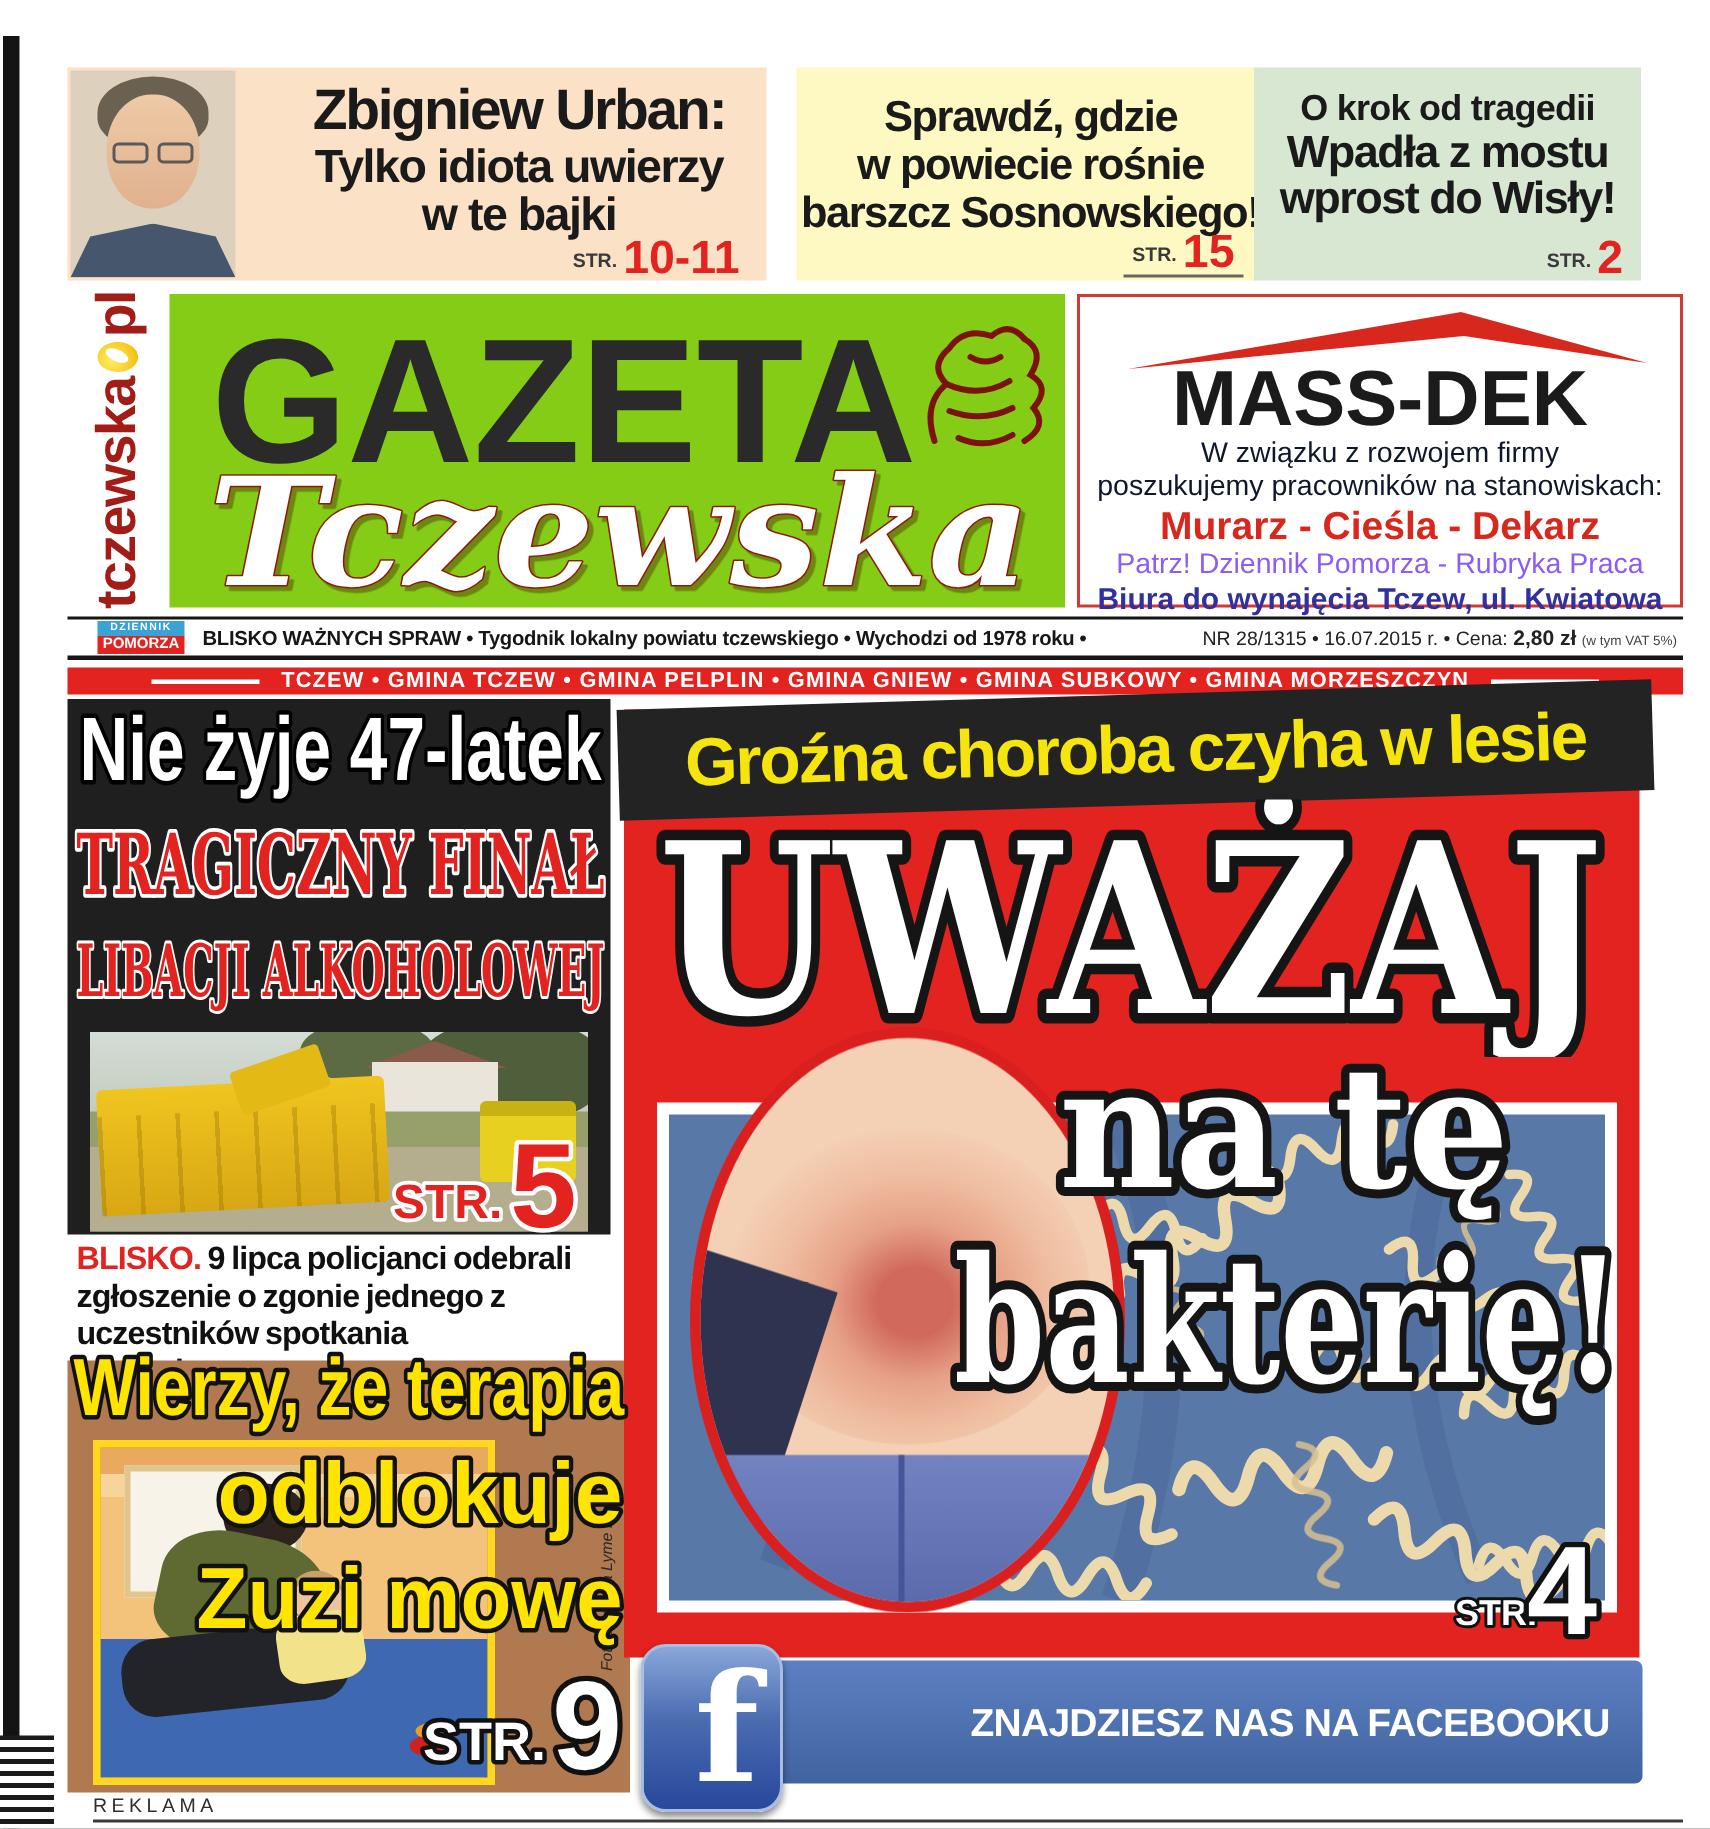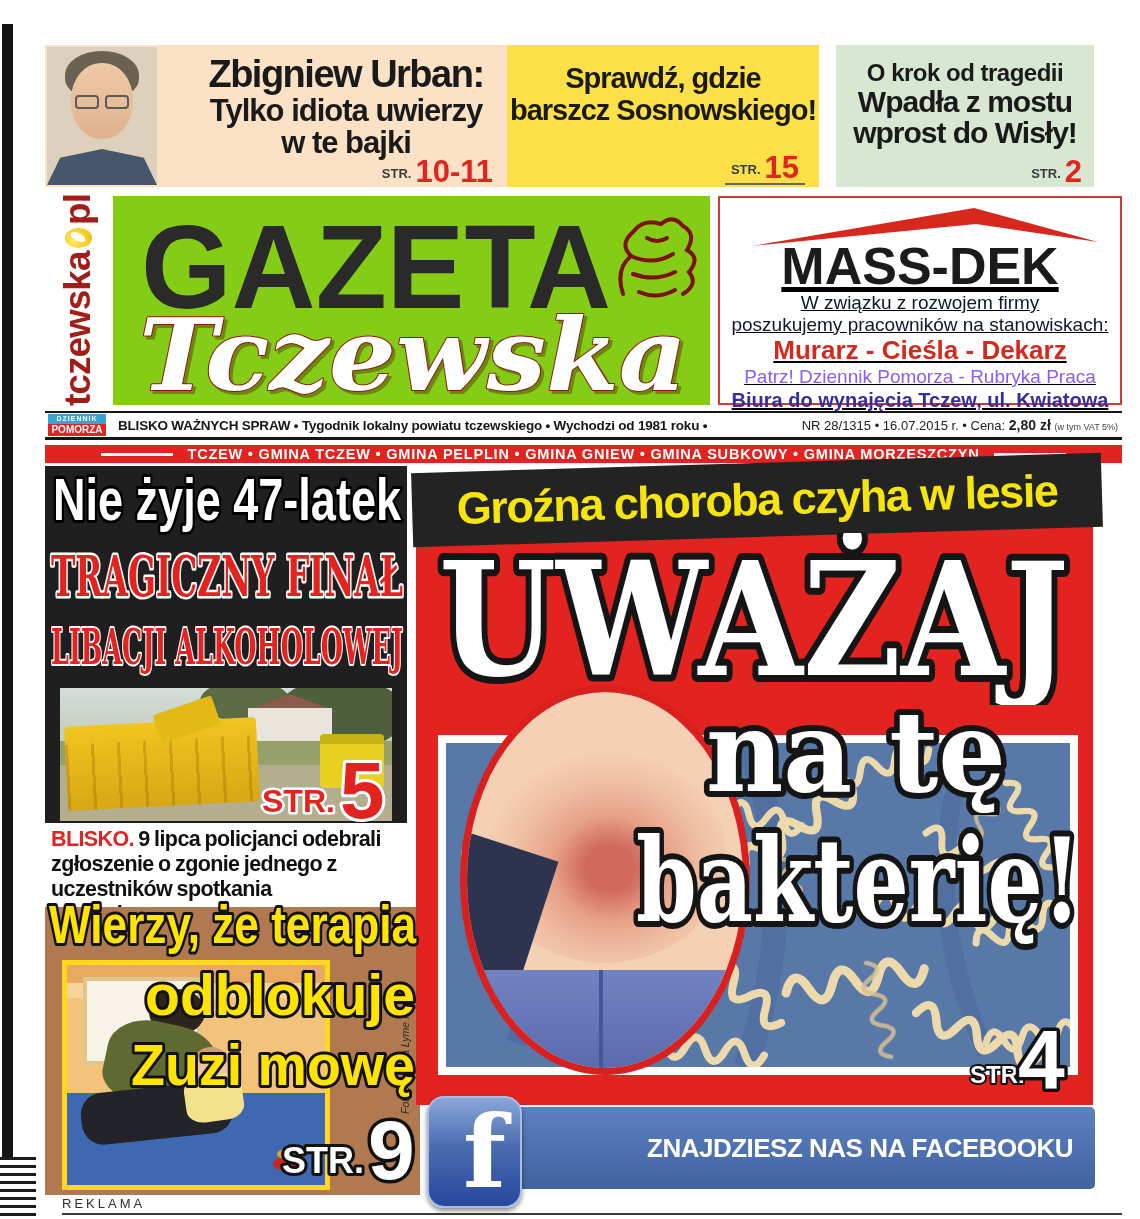--- a/index.html
+++ b/index.html
@@ -17,7 +17,7 @@
   
   .teaser { top:45px; height:142px; color:#1a1a1a; }
   .teaser1 { left:45px; width:466px; background:#fbe2c6; }
-  .teaser2 { left:507px; width:312px; background:#fde047; }
+  .teaser2 { left:531px; width:312px; background:#fef9c3; }
   .teaser3 { left:836px; width:258px; background:#d7e7d2; }
   .t1-text { left:112px; right:4px; top:10px; text-align:center;margin-left:28px; }
   .t1-title { font-size:38px; font-weight:bold; letter-spacing:-1.5px; line-height:1.05; }

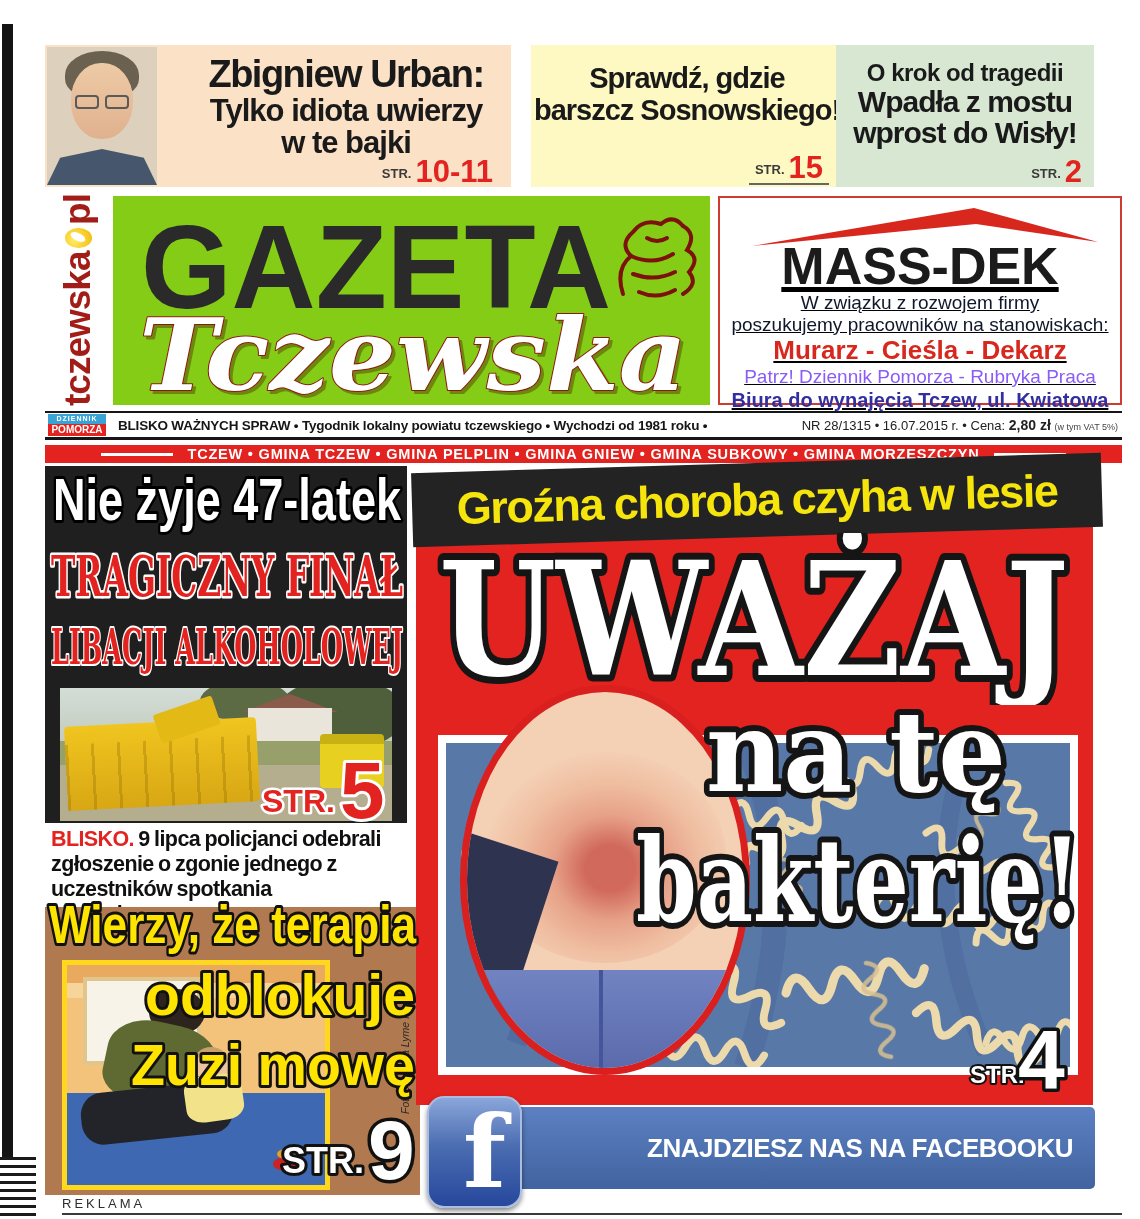--- a/index.html
+++ b/index.html
@@ -149,6 +149,7 @@
   <div class="abs teaser teaser2">
     <div class="abs t2-text">
       <div>Sprawdź, gdzie</div>
+      <div>w powiecie rośnie</div>
       <div>barszcz Sosnowskiego!</div>
     </div>
     <div class="strrow" style="right:14px;bottom:2px;border-bottom:2px solid #666;padding:0 6px 2px 6px;">

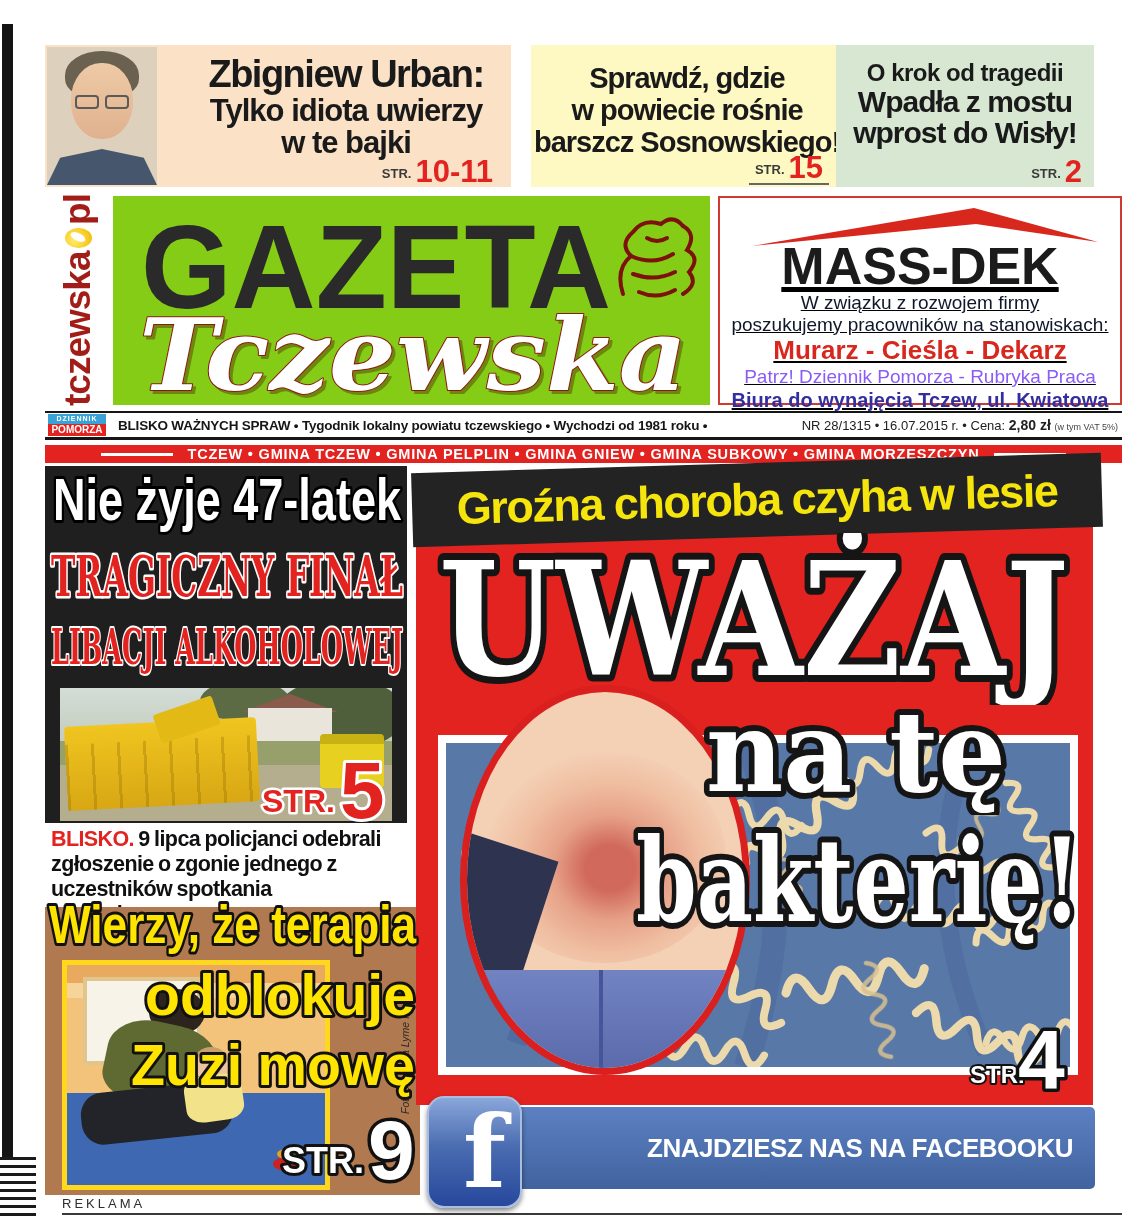--- a/index.html
+++ b/index.html
@@ -46,7 +46,7 @@
   .logo-box { left:113px; top:196px; width:597px; height:209px; background:#84cc16; }
 
   
-  .ad { left:718px; top:196px; width:404px; height:209px; background:#fff; border:2px solid #cf3a33; text-align:center;text-decoration:underline; }
+  .ad { left:718px; top:196px; width:404px; height:209px; background:#fff; border:2px solid #cf3a33; text-align:center; }
   .ad-brand { margin-top:42px; font-size:52px; font-weight:bold; letter-spacing:0px; color:#1b1b1b; line-height:1; }
   .ad-gray { font-size:19px; color:#0f172a; line-height:1.15; }
   .ad-jobs { font-size:26px; font-weight:bold; color:#d8281e; line-height:1.15; }

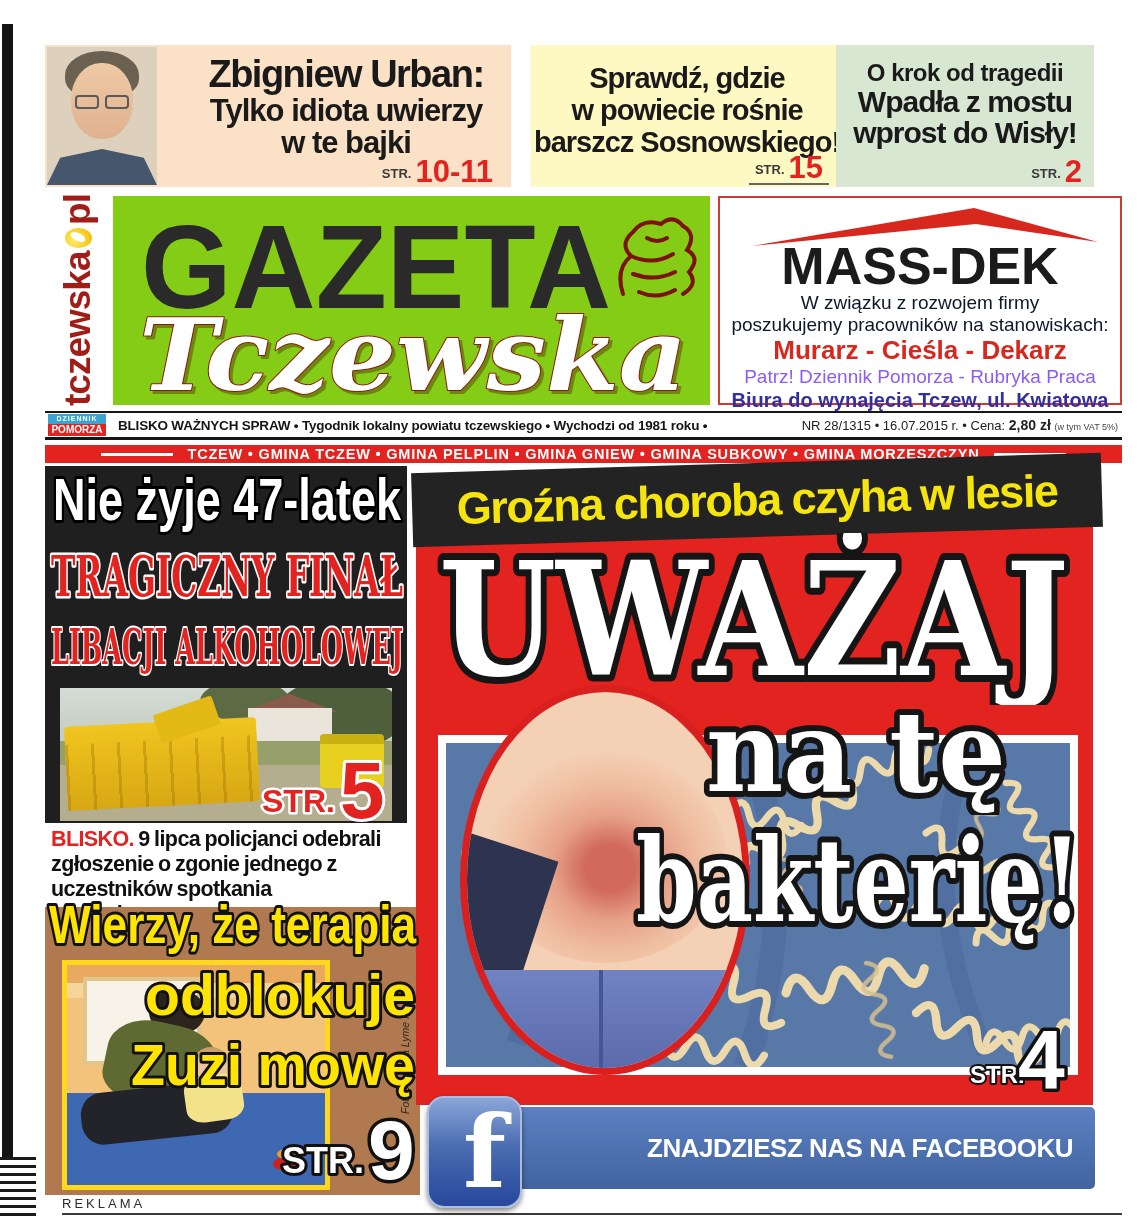--- a/index.html
+++ b/index.html
@@ -57,7 +57,7 @@
   .infobar { left:45px; top:411px; width:1077px; height:29px; background:#fff;
              border-top:2px solid #161616; border-bottom:3px solid #161616;
              display:flex; align-items:center; }
-  .minilogo { width:58px; height:22px; margin-left:3px; flex:none; }
+  .minilogo { width:58px; height:22px; margin-left:20px; flex:none; }
   .minilogo .top { height:10px; background:#39a3d6; color:#fff; font-size:7px; font-weight:bold; text-align:center; line-height:10px; letter-spacing:1px; }
   .minilogo .bot { height:12px; background:#e2231f; color:#fff; font-size:10px; font-weight:bold; text-align:center; line-height:12px; }
   .motto { margin-left:12px; font-weight:bold; font-size:13.5px; color:#161616; letter-spacing:-0.2px; }

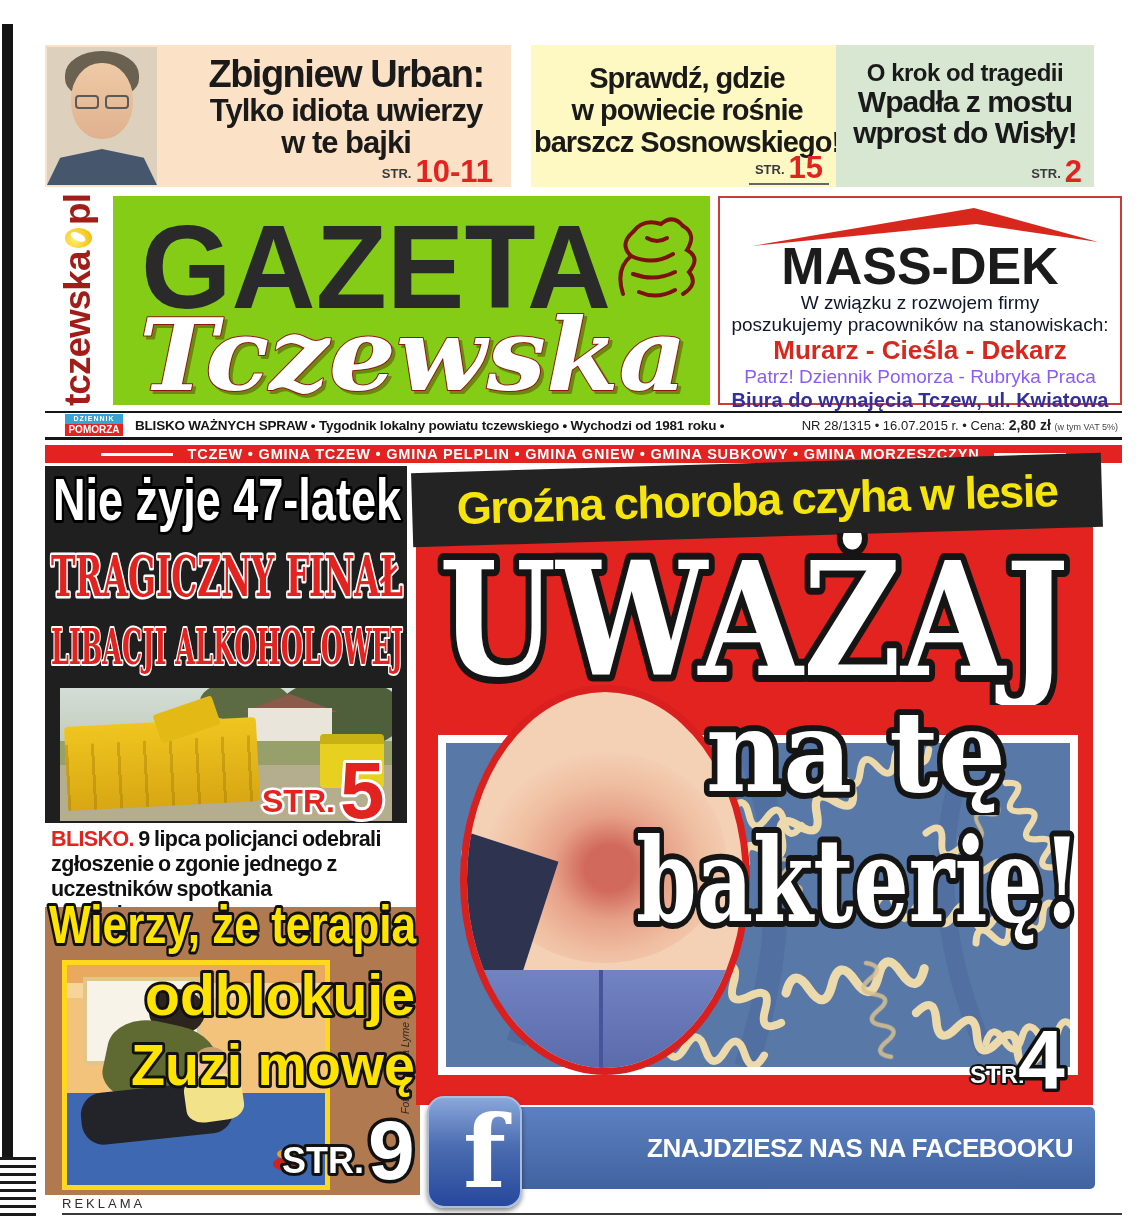--- a/index.html
+++ b/index.html
@@ -208,7 +208,7 @@
       <div class="top">DZIENNIK</div>
       <div class="bot">POMORZA</div>
     </div>
-    <div class="motto">BLISKO WAŻNYCH SPRAW • Tygodnik lokalny powiatu tczewskiego • Wychodzi od 1981 roku •</div>
+    <div class="motto">BLISKO WAŻNYCH SPRAW • Tygodnik lokalny powiatu tczewskiego • Wychodzi od 1978 roku •</div>
     <div class="issue">
       <span>NR 28/1315 • 16.07.2015 r. • Cena:</span>
       <b>2,80 zł</b>

